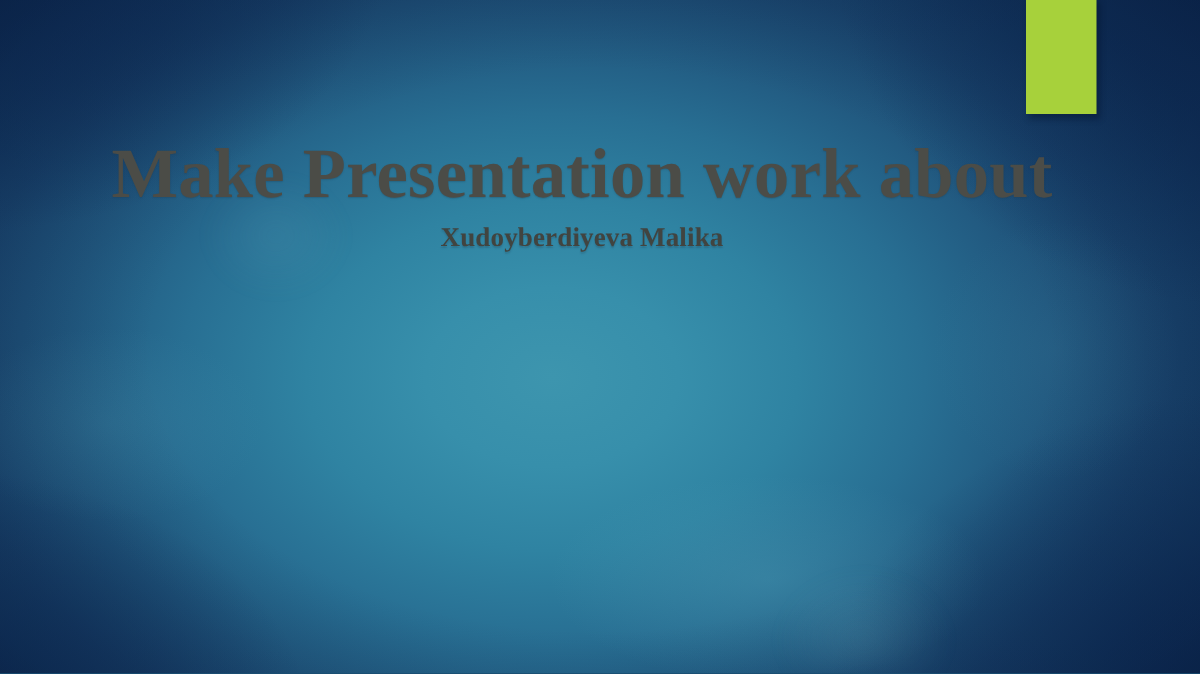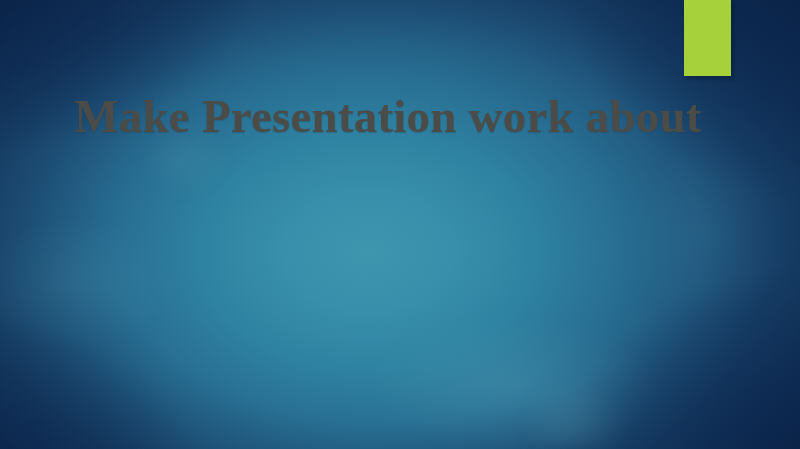--- a/index.html
+++ b/index.html
@@ -157,6 +157,7 @@
     <h1 class="slide-title">
       <span class="title-line">Make Presentation work about</span>
     </h1>
+    <p class="slide-subtitle">Xudoyberdiyeva Malika</p>
   </div>
 
 </div>

